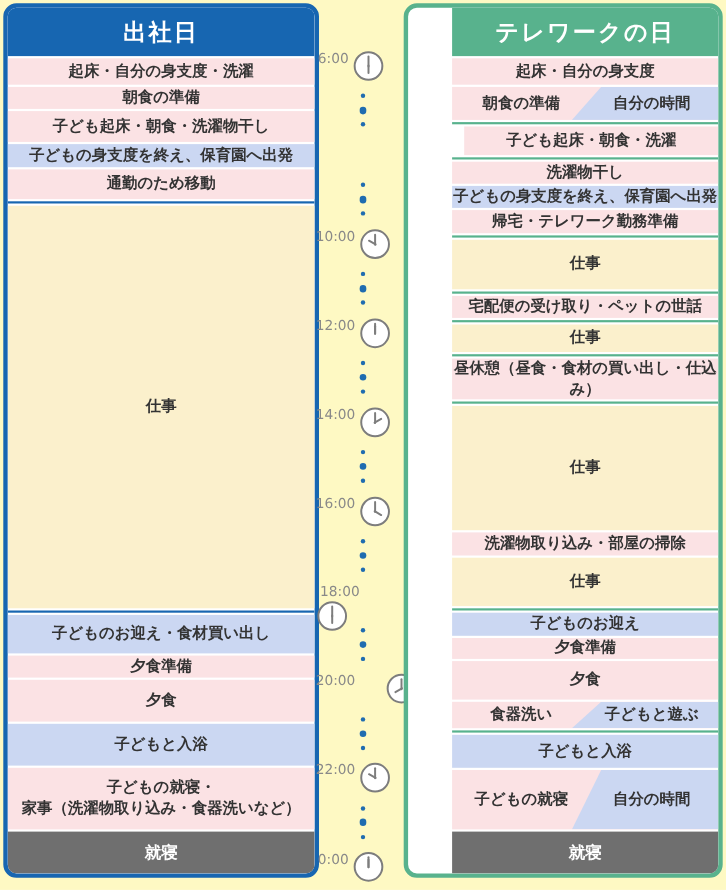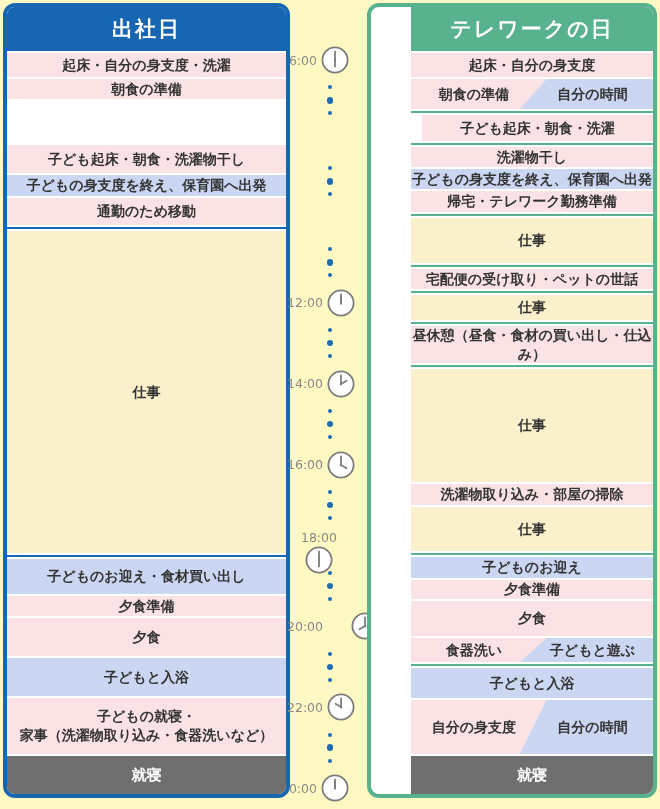--- a/index.html
+++ b/index.html
@@ -40,7 +40,7 @@
   .row .split-label.l { left:2%;  width:48%; }
   .row .split-label.r { left:52%; width:46%; }
   .timeline { position:absolute; left:287px; top:0; width:80px; height:809px; }
-  .time-entry { position:absolute; left:0; width:63px; height:30px; display:flex; align-items:center; }
+  .time-entry { position:absolute; left:0; width:63px; height:30px; display:flex; align-items:flex-start; }
   .time-label { width:40px; text-align:right; font-size:12.5px; color:#898989; margin-right:3px; }
   .clock { flex:0 0 30px; }
   .dot { position:absolute; border-radius:50%; background:#1f6cb0; }

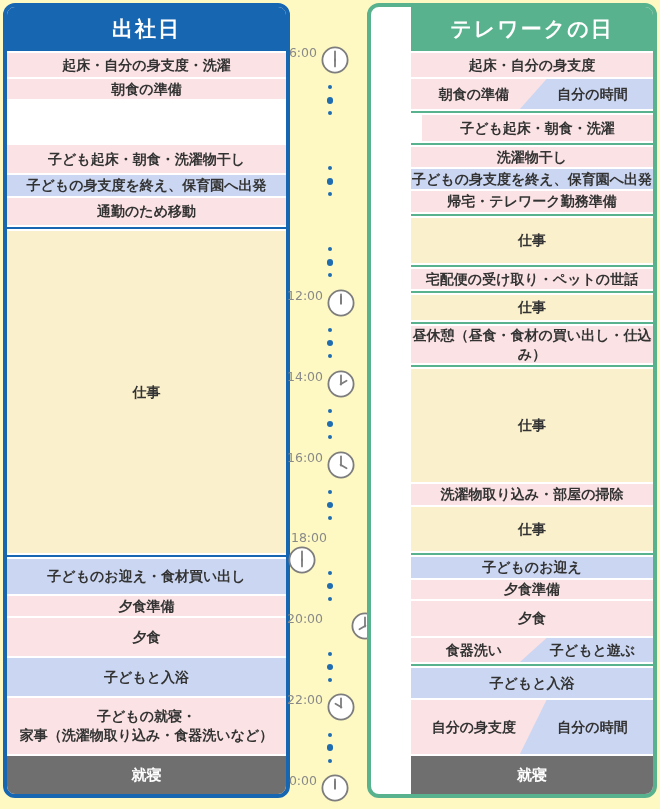--- a/index.html
+++ b/index.html
@@ -55,7 +55,7 @@
     <div class="rows">
         <div class="row pink" style="flex: 0 0 24px;">起床・自分の身支度・洗濯</div>
         <div class="row pink" style="flex: 0 0 20px;">朝食の準備</div>
-        <div class="row pink" style="flex: 0 0 28px; margin-top: 44px;">子ども起床・朝食・洗濯物干し</div>
+        <div class="row pink" style="flex: 0 0 28px;">子ども起床・朝食・洗濯物干し</div>
         <div class="row blue" style="flex: 0 0 21px;">子どもの身支度を終え、保育園へ出発</div>
         <div class="row pink" style="flex: 0 0 27px;">通勤のため移動</div>
         <div class="sep-office"></div>

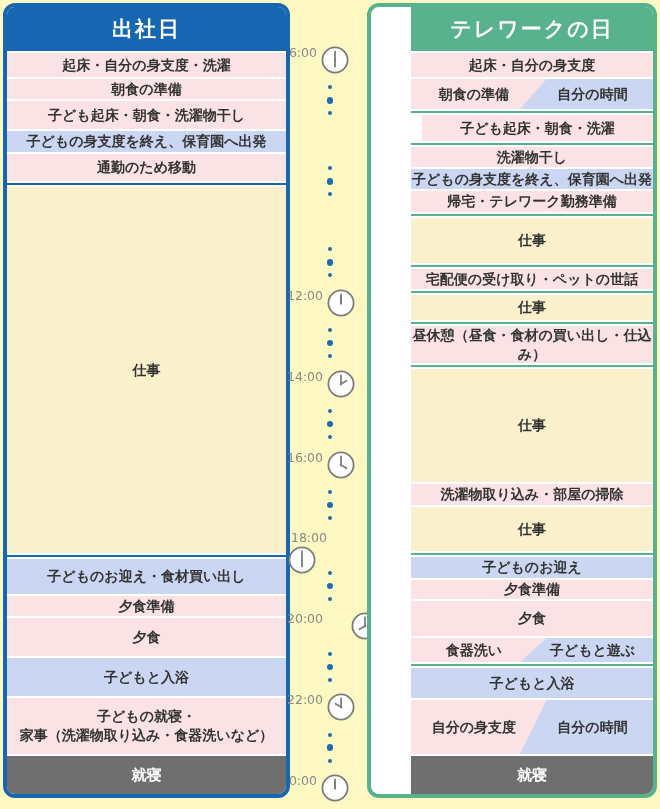--- a/index.html
+++ b/index.html
@@ -86,6 +86,14 @@
       <div class="dot" style="width: 4px; height: 4px; left: 41px; top: 166.35px; background: rgb(31, 108, 176);"></div>
       <div class="dot" style="width: 6.5px; height: 6.5px; left: 39.75px; top: 178.1px; background: rgb(31, 108, 176);"></div>
       <div class="dot" style="width: 4px; height: 4px; left: 41px; top: 192.35px; background: rgb(31, 108, 176);"></div>
+      <div class="time-entry" style="top: 206.8px;">
+        <span class="time-label">10:00</span>
+        <svg class="clock" width="30" height="30" viewBox="-15 -15 30 30">
+          <circle r="12.6" fill="#fff" stroke="#7d7d7d" stroke-width="1.8"></circle>
+          <line x1="0" y1="0.5" x2="0" y2="-8.6" stroke="#7d7d7d" stroke-width="1.8" stroke-linecap="round"></line>
+          <line x1="0" y1="0.5" x2="0" y2="-6.4" stroke="#7d7d7d" stroke-width="1.8" stroke-linecap="round" transform="rotate(300)"></line>
+        </svg>
+      </div>
       <div class="dot" style="width: 4px; height: 4px; left: 41px; top: 247.25px; background: rgb(31, 108, 176);"></div>
       <div class="dot" style="width: 6.5px; height: 6.5px; left: 39.75px; top: 259px; background: rgb(31, 108, 176);"></div>
       <div class="dot" style="width: 4px; height: 4px; left: 41px; top: 273.25px; background: rgb(31, 108, 176);"></div>

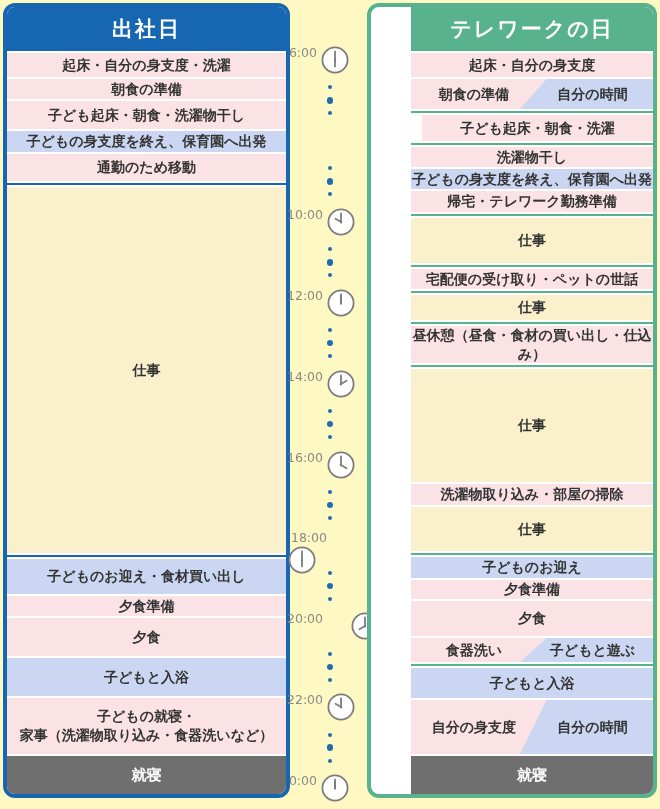--- a/index.html
+++ b/index.html
@@ -203,7 +203,7 @@
         <div class="row pink" style="flex: 0 0 24px;"><div class="split-overlay"></div><span class="split-label l">食器洗い</span><span class="split-label r">子どもと遊ぶ</span></div>
         <div class="sep-telework"></div>
         <div class="row blue" style="flex: 0 0 30px;">子どもと入浴</div>
-        <div class="row pink" style="flex: 0 0 54px;"><div class="split-overlay"></div><span class="split-label l">自分の身支度</span><span class="split-label r">自分の時間</span></div>
+        <div class="row pink" style="flex: 0 0 54px;"><div class="split-overlay"></div><span class="split-label l">子どもの就寝</span><span class="split-label r">自分の時間</span></div>
         <div class="row gray" style="flex: 0 0 38px;">就寝</div>
       </div>
   </div>

